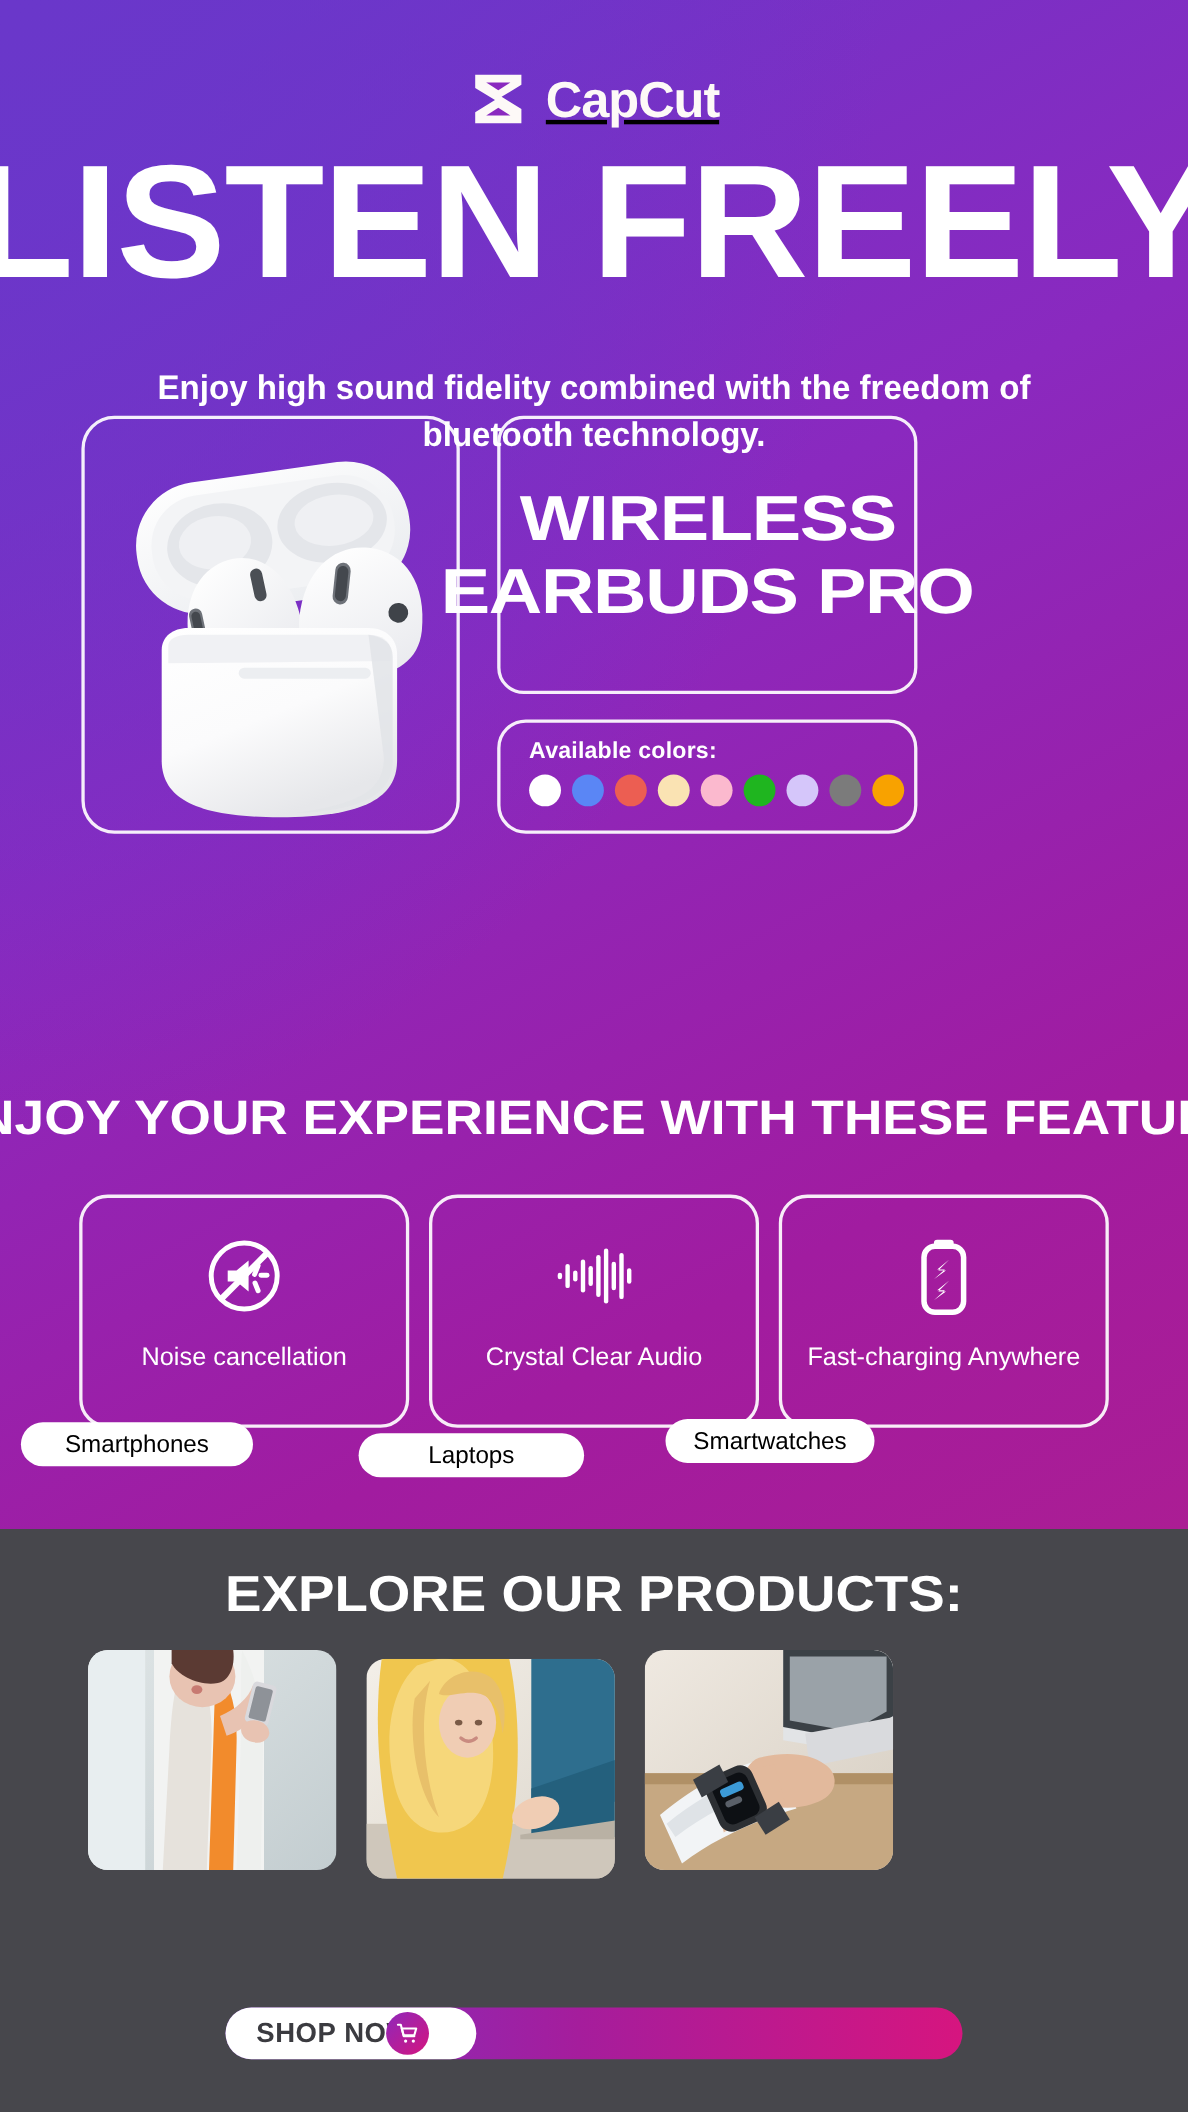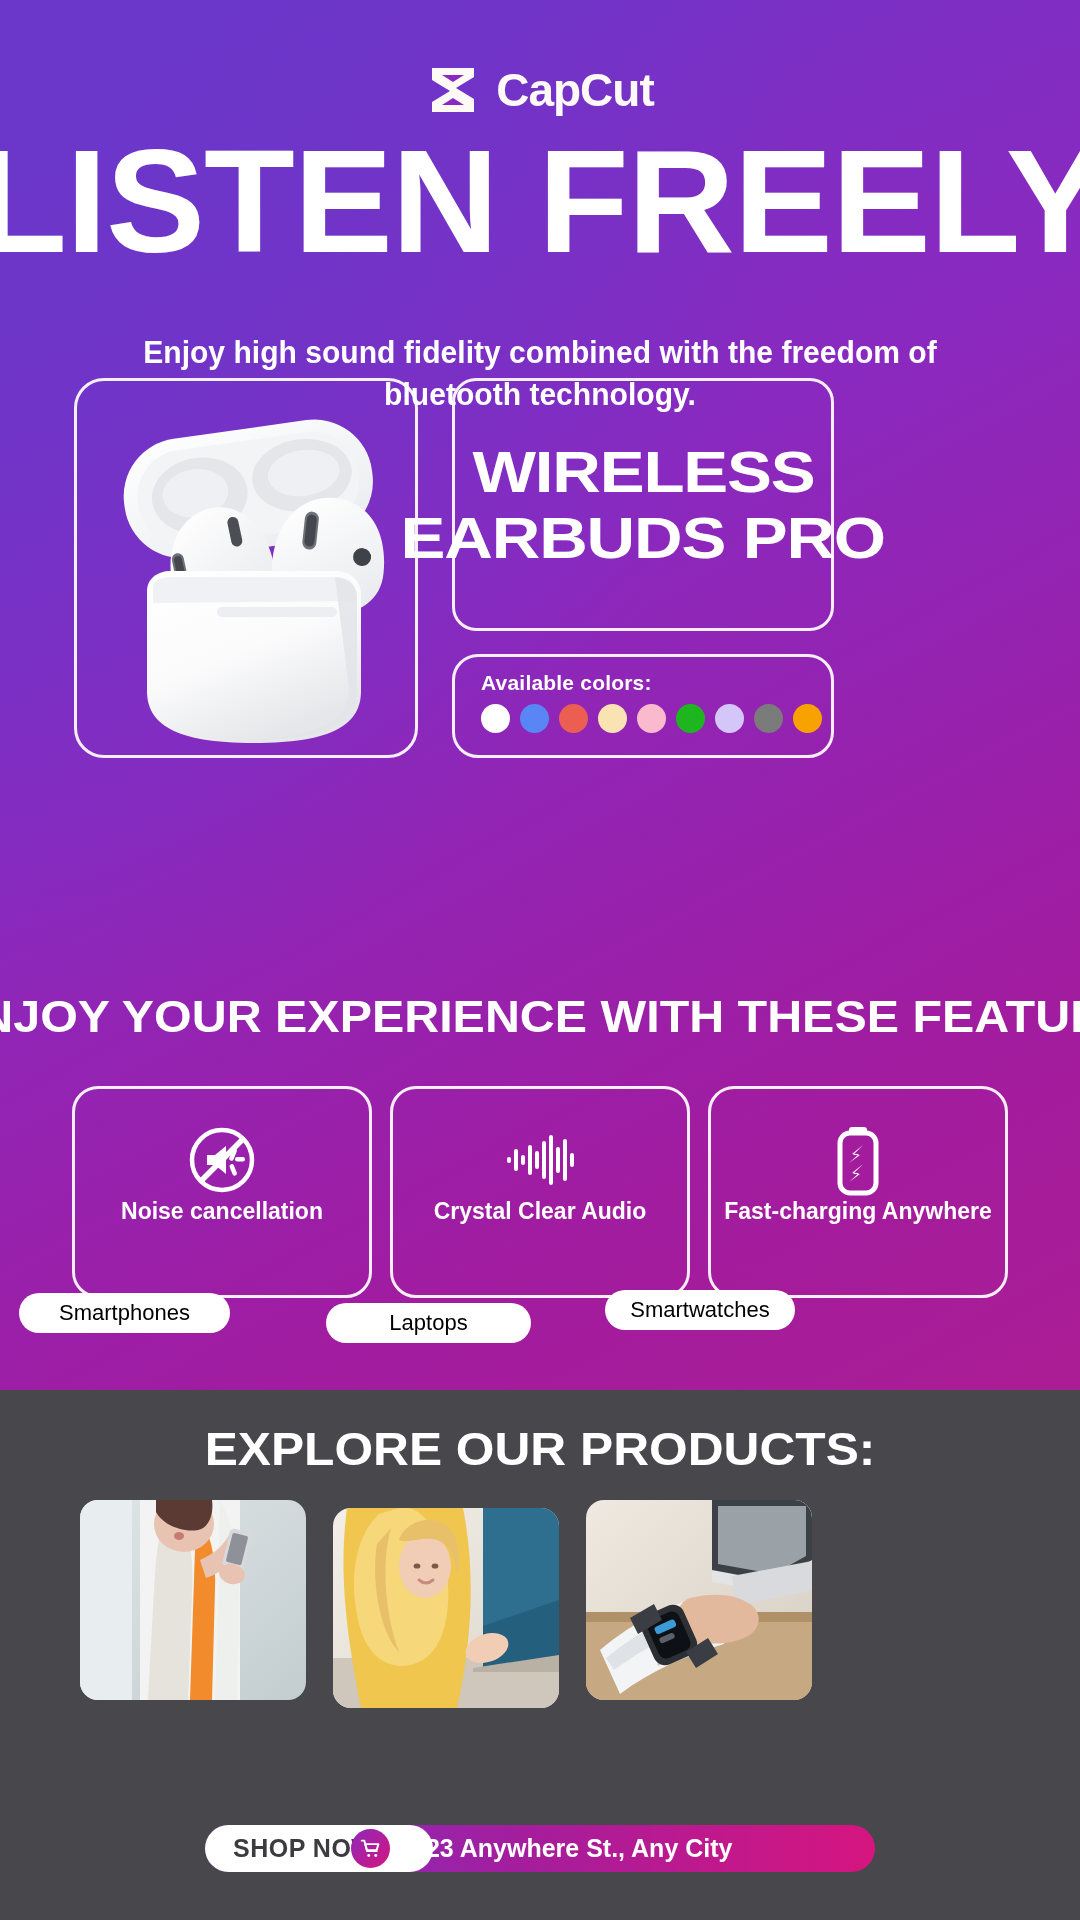--- a/index.html
+++ b/index.html
@@ -22,7 +22,7 @@
   
   .brand {
     position:absolute; left:0; top:64px; width:1080px;
-    display:flex; align-items:center; justify-content:center; gap:16px;
+    display:flex; align-items:center; justify-content:center; gap:16px;text-decoration:underline;
   }
   .brand-mark { width:54px; height:52px; display:block; }
   .brand-name {

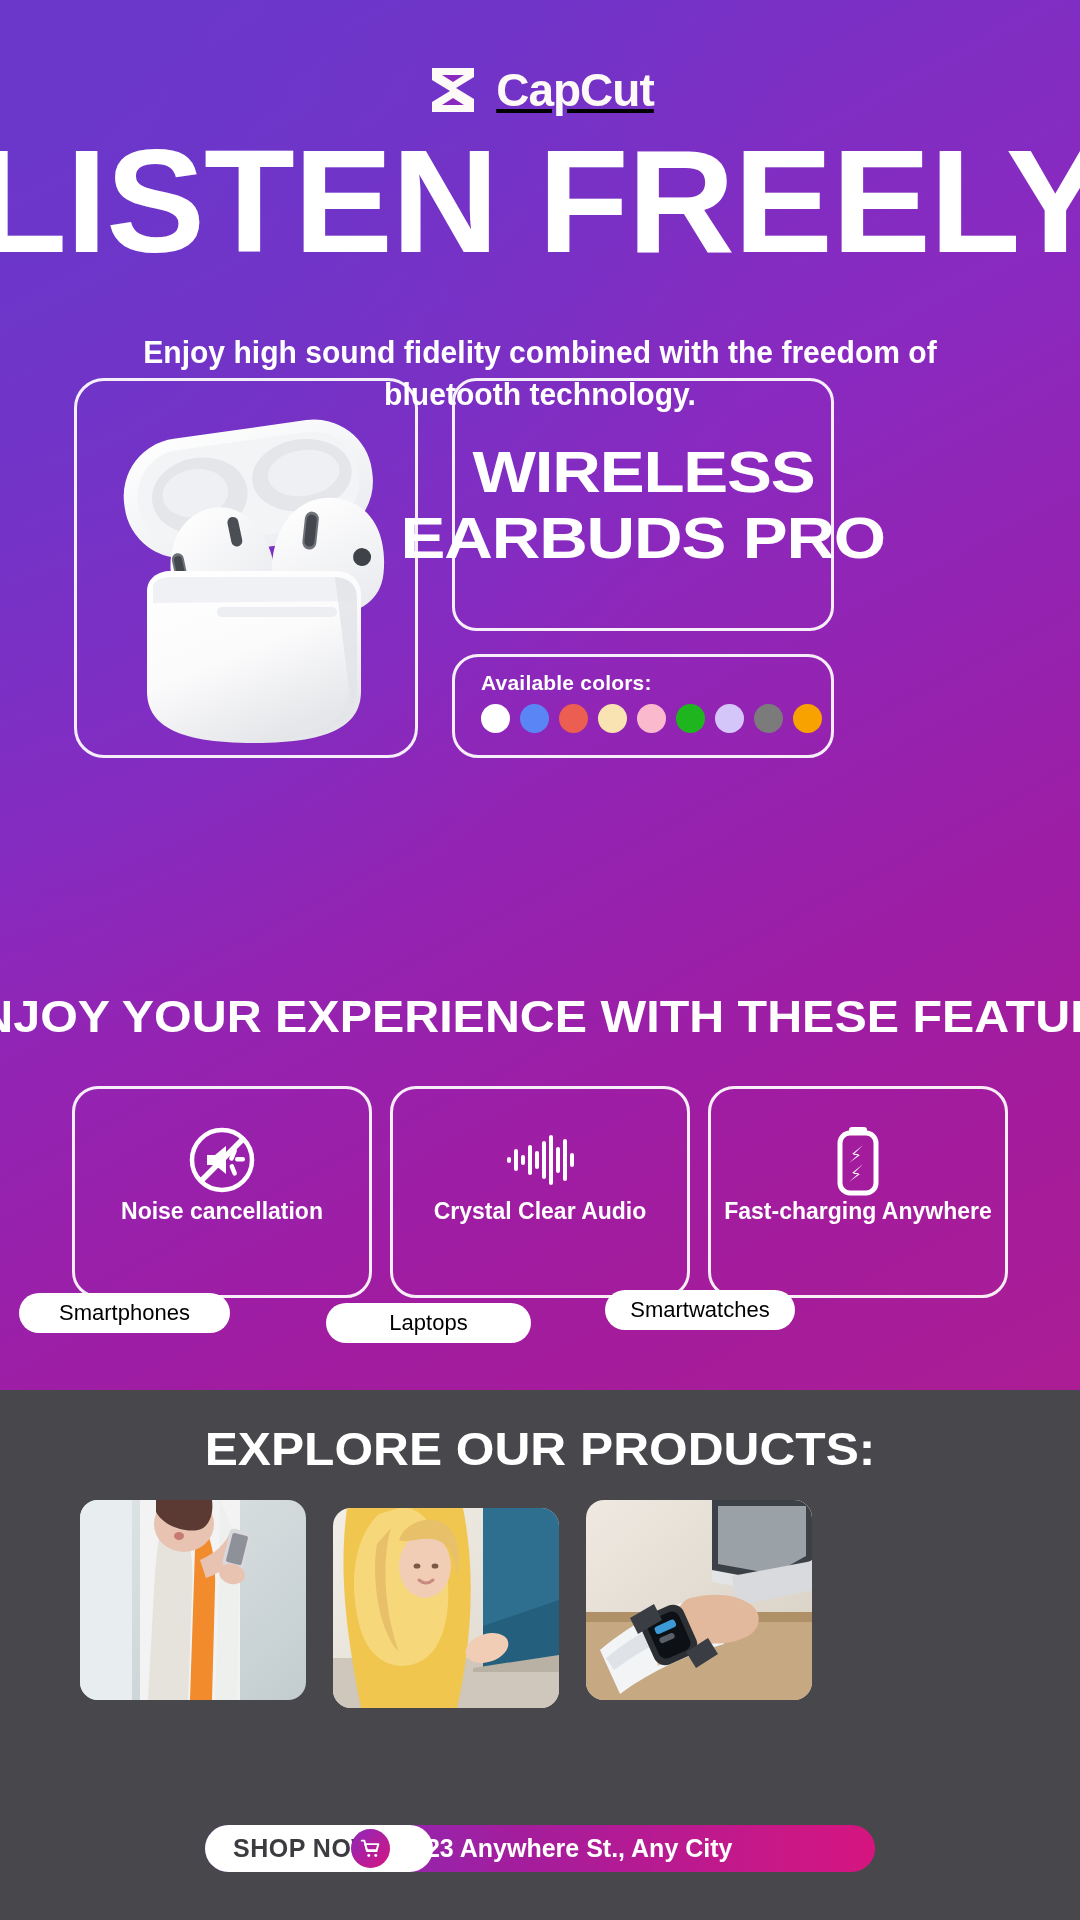--- a/index.html
+++ b/index.html
@@ -96,7 +96,7 @@
   }
   .feat-icon { width:74px; height:74px; display:block; }
   .feat-label {
-    color:#fff; font-size:23px; font-weight:700;
+    margin-top:22px; color:#fff; font-size:23px; font-weight:400;
     text-align:center; line-height:1.27; padding:0 8px;
   }
 

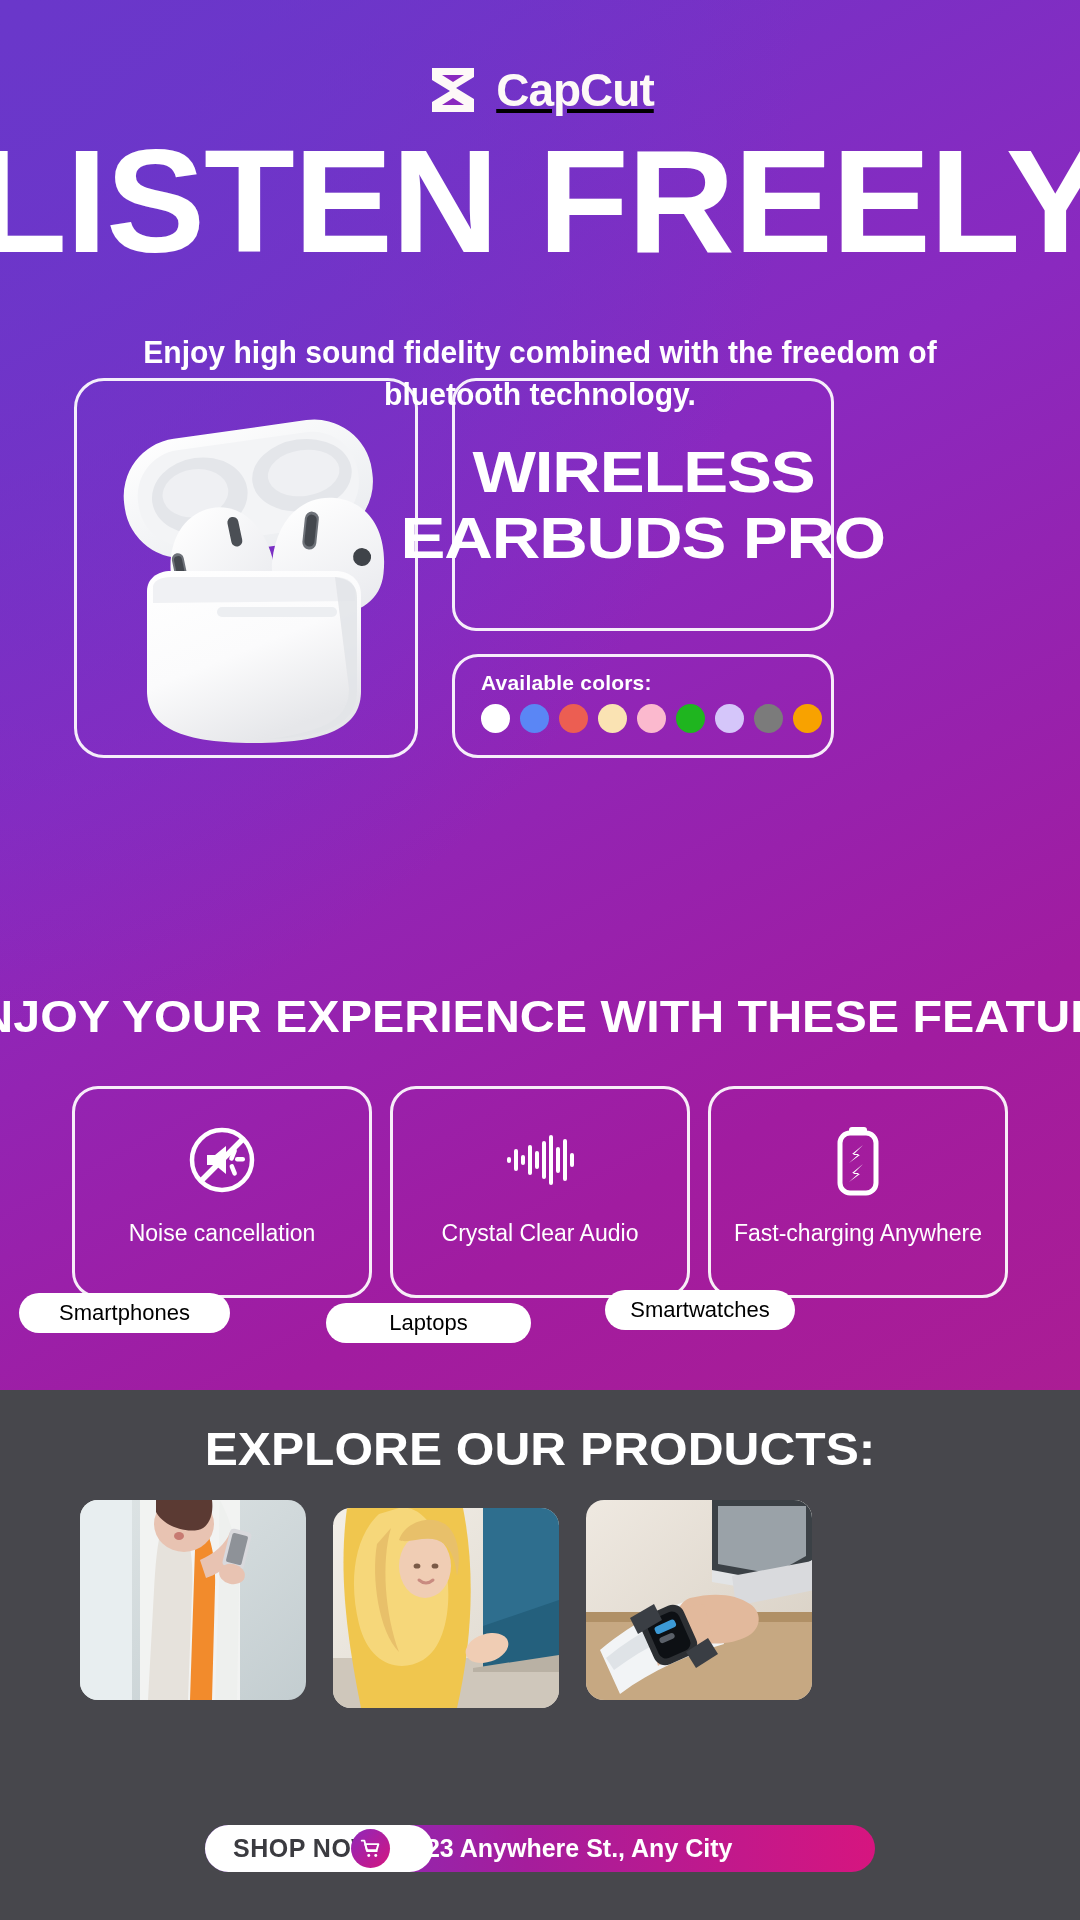--- a/index.html
+++ b/index.html
@@ -398,7 +398,6 @@
         <circle cx="18" cy="20" r="1.7" fill="#fff"></circle>
       </svg>
     </div>
-    <div class="shop-addr">123 Anywhere St., Any City</div>
   </div>
 
 </div>

